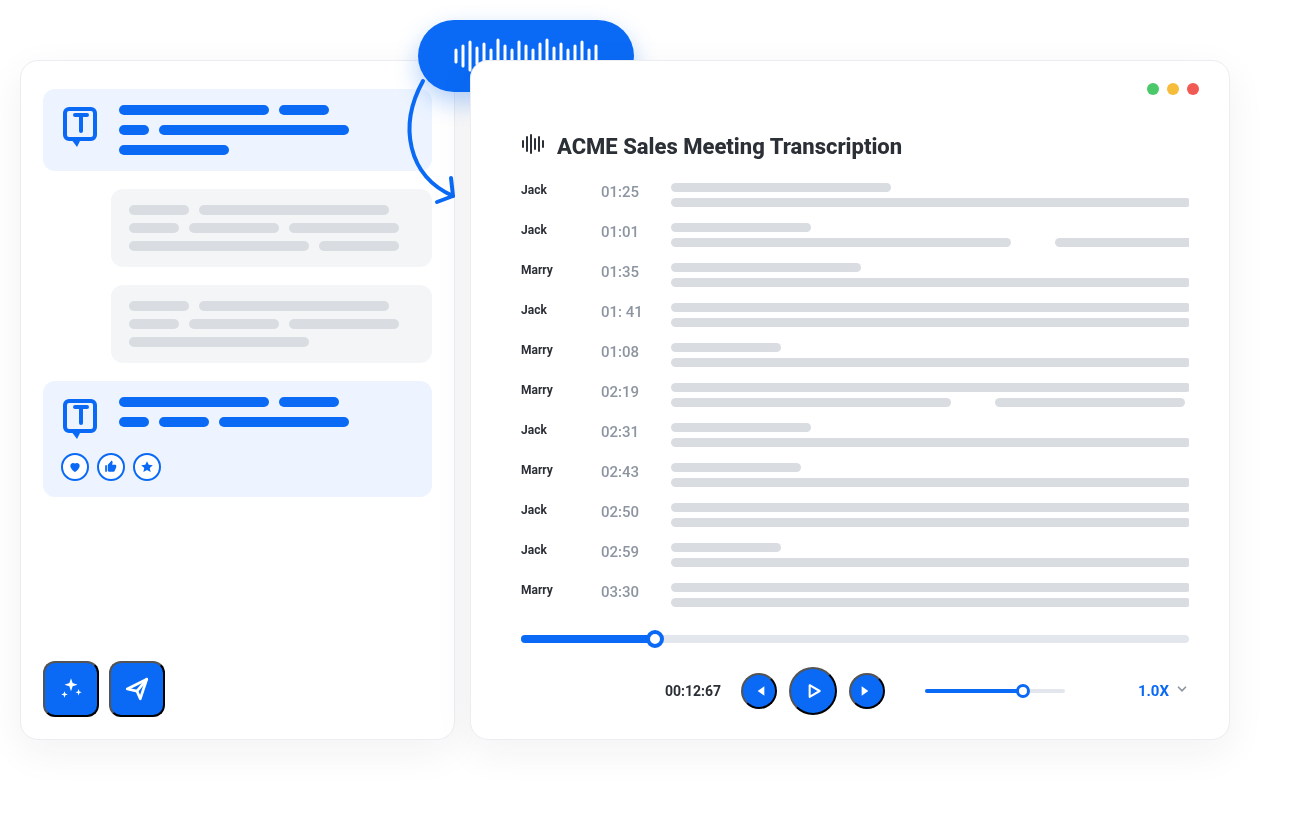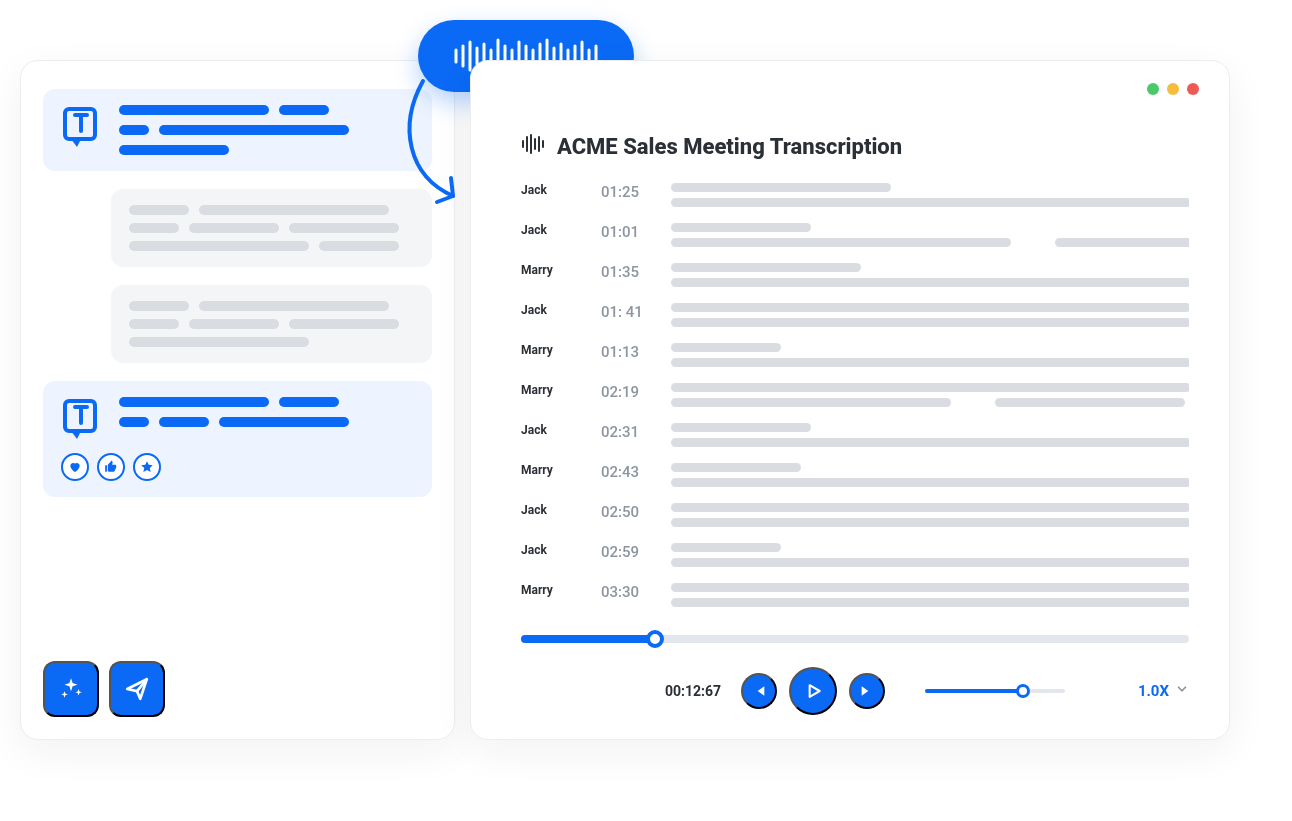--- a/index.html
+++ b/index.html
@@ -318,7 +318,7 @@
         </div>
         <div class="trans-row">
           <div class="speaker">Marry</div>
-          <div class="time">01:13</div>
+          <div class="time">01:08</div>
           <div class="tcontent">
             <div class="tline-row">
               <div class="tbar" style="width: 110px;"></div>

